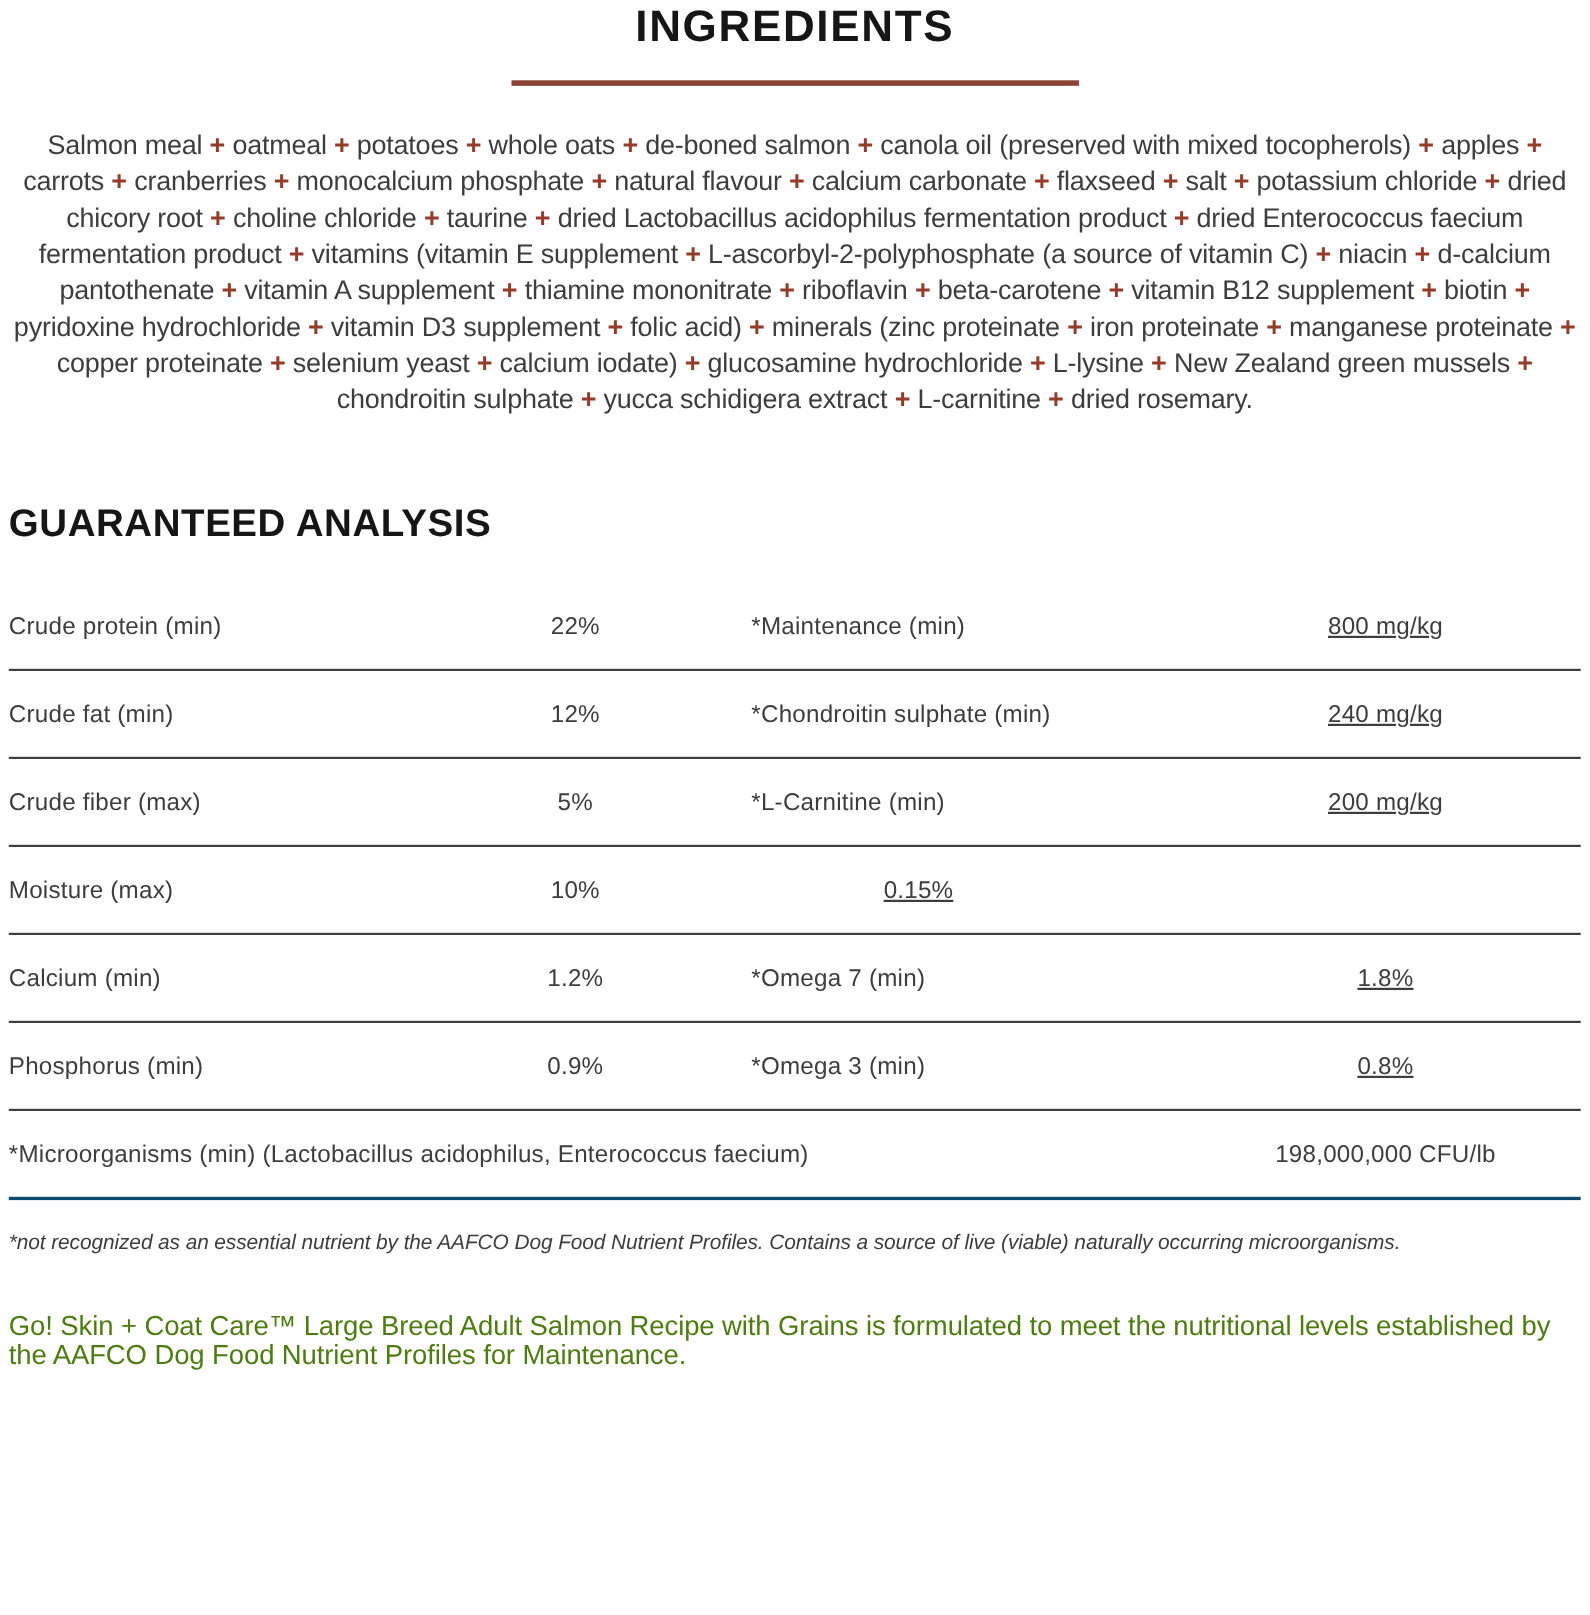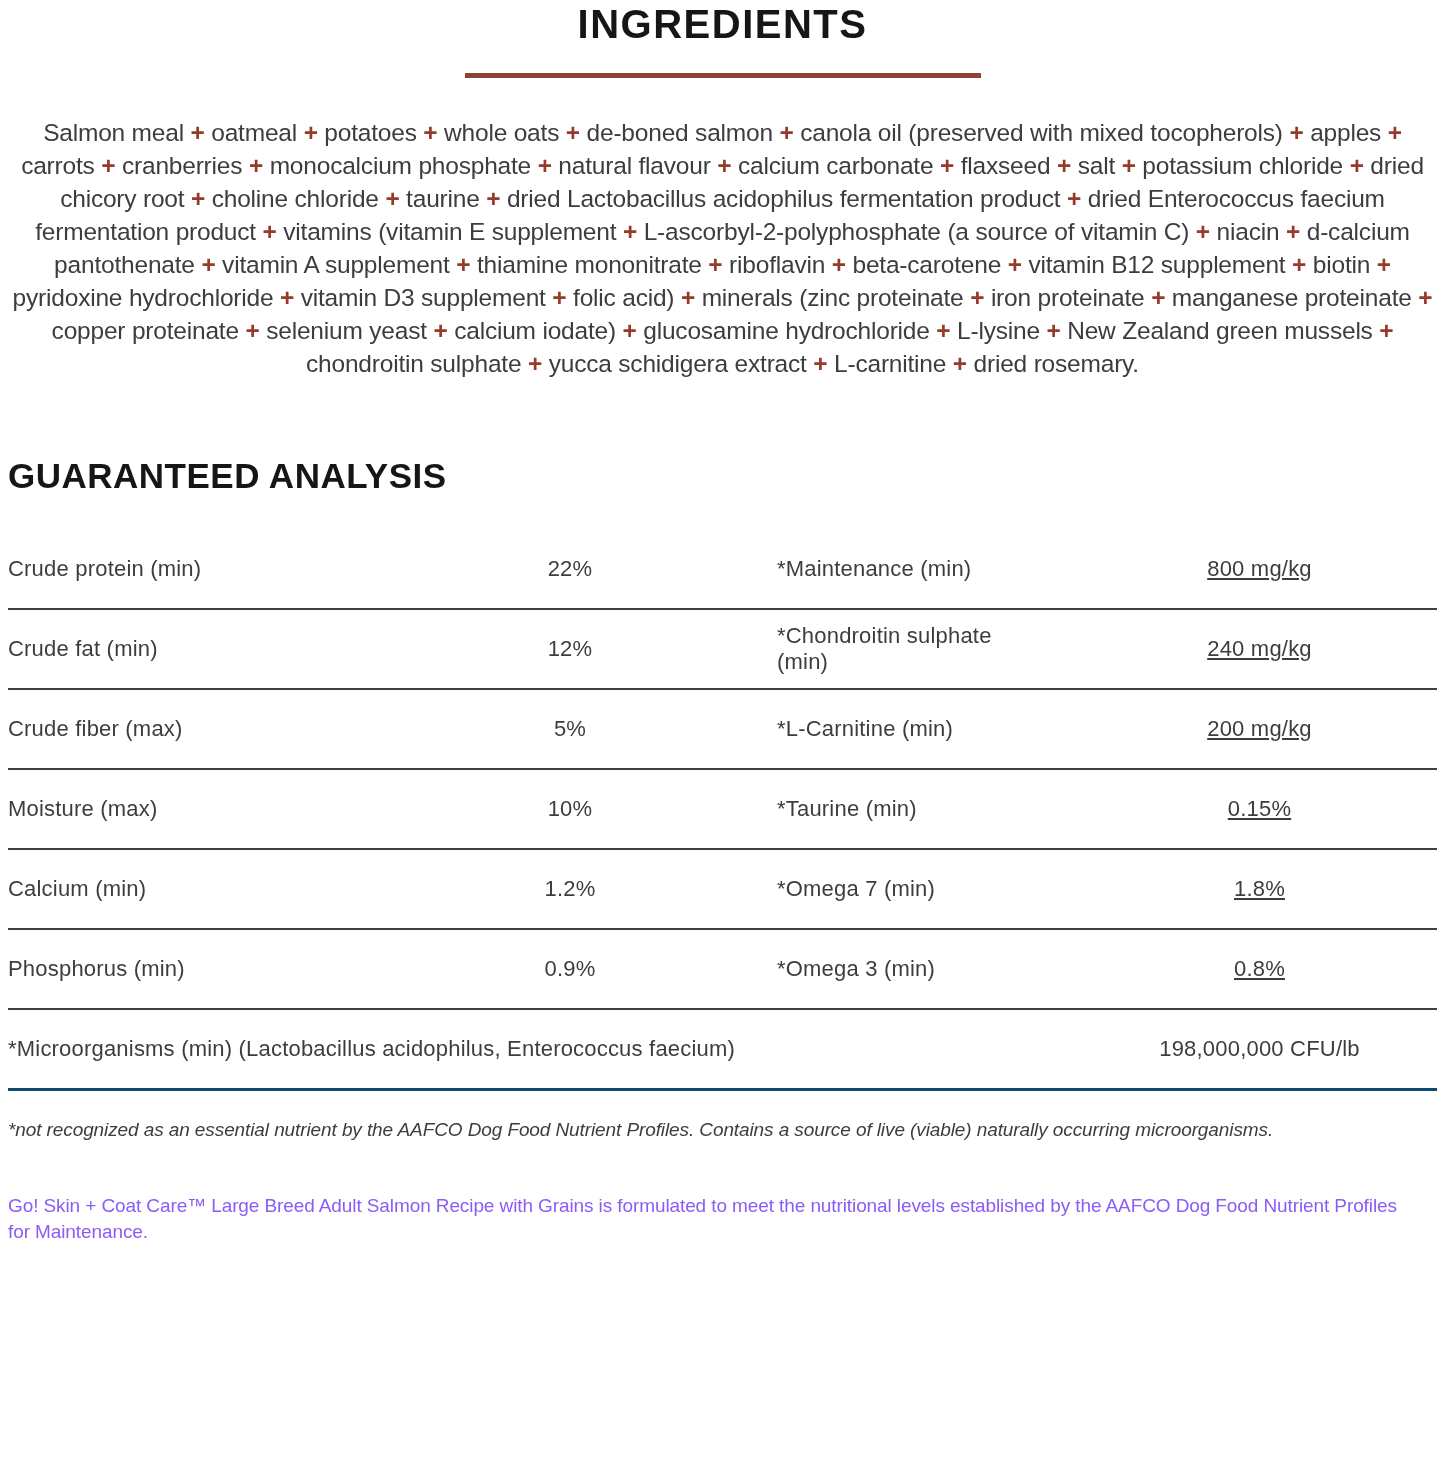--- a/index.html
+++ b/index.html
@@ -68,7 +68,6 @@
     border-bottom: 2px solid #3f3f3f;
     font-size: 22px;
     letter-spacing: 0.2px;
-    gap: 47px;
   }
   .ga-row .cell-label-left   { text-align: left; }
   .ga-row .cell-value-left   { text-align: center; }

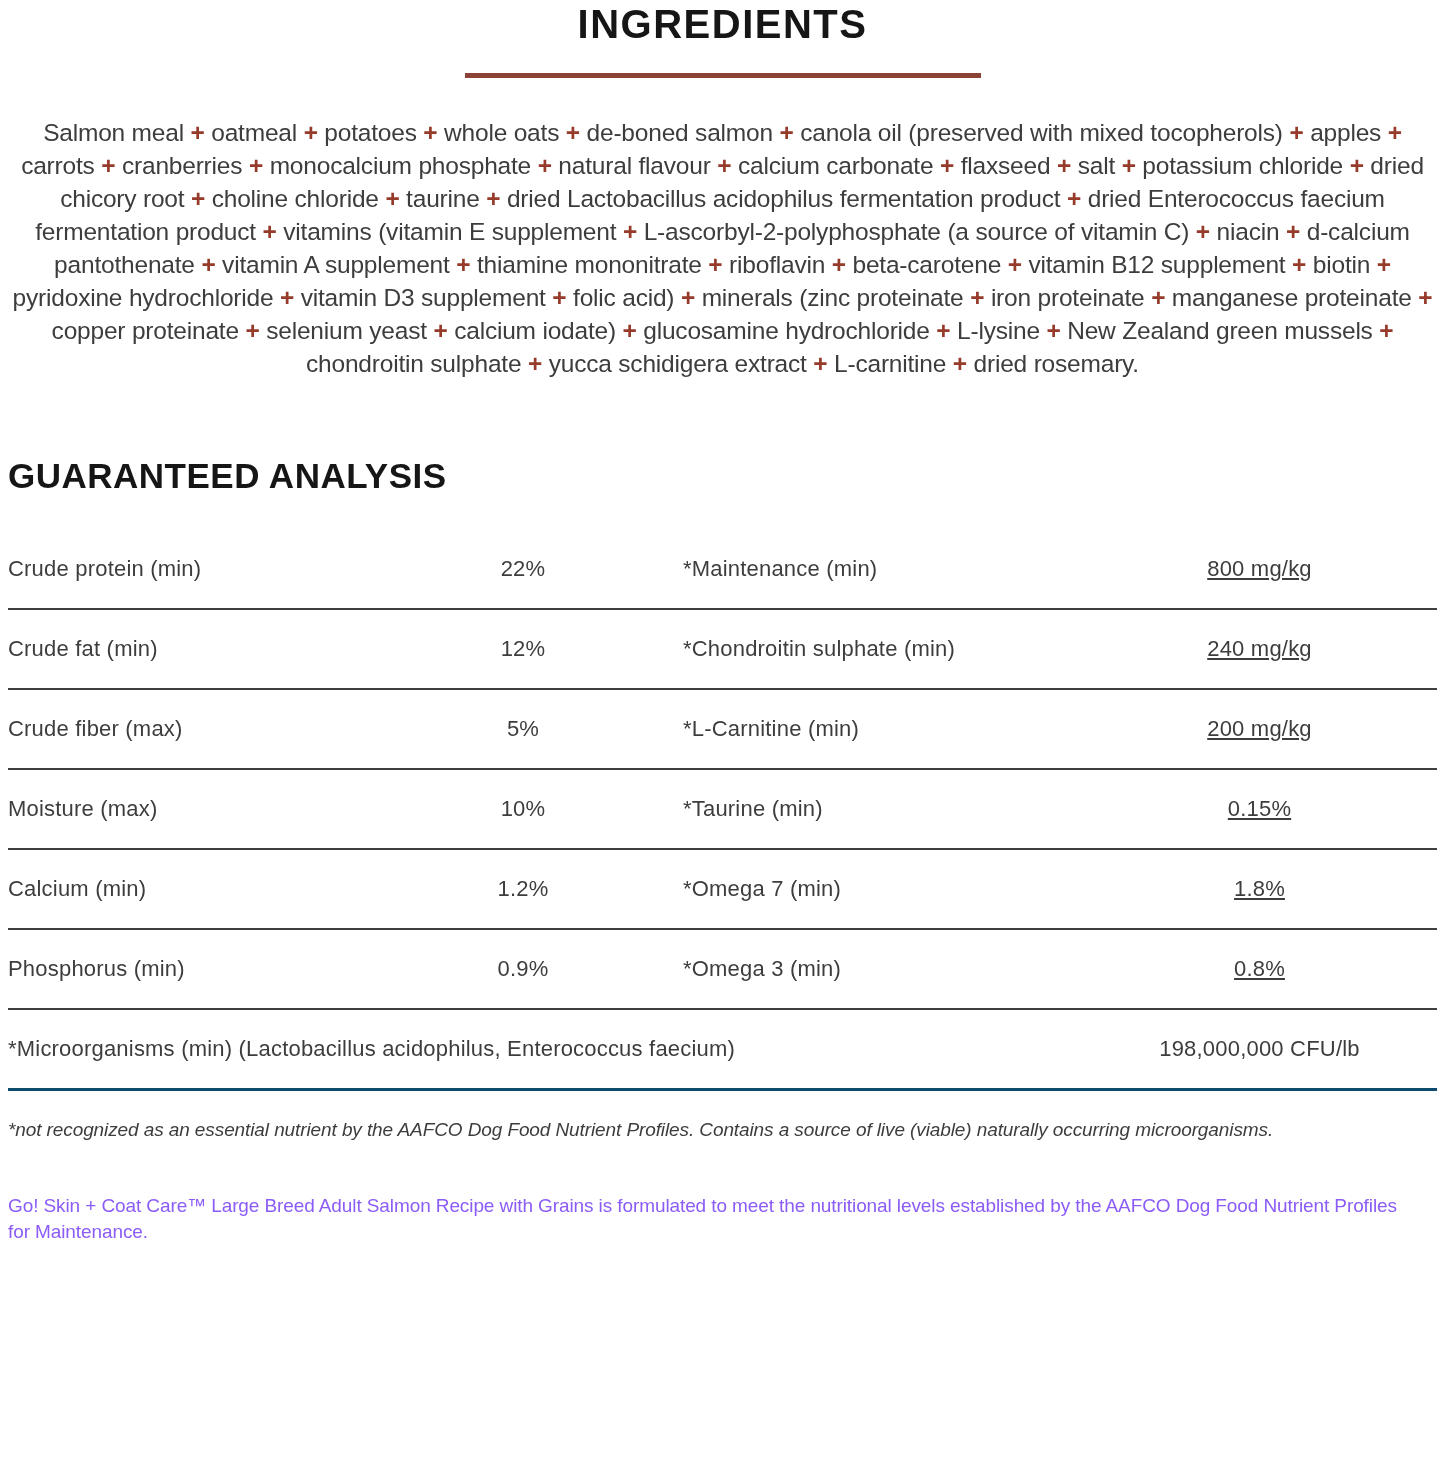--- a/index.html
+++ b/index.html
@@ -137,7 +137,6 @@
       <div class="ga-row">
         <div class="cell-label-left">Moisture (max)</div>
         <div class="cell-value-left">10%</div>
-        <div class="cell-label-right">*Taurine (min)</div>
         <div class="cell-value-right">0.15%</div>
       </div>
       <div class="ga-row">

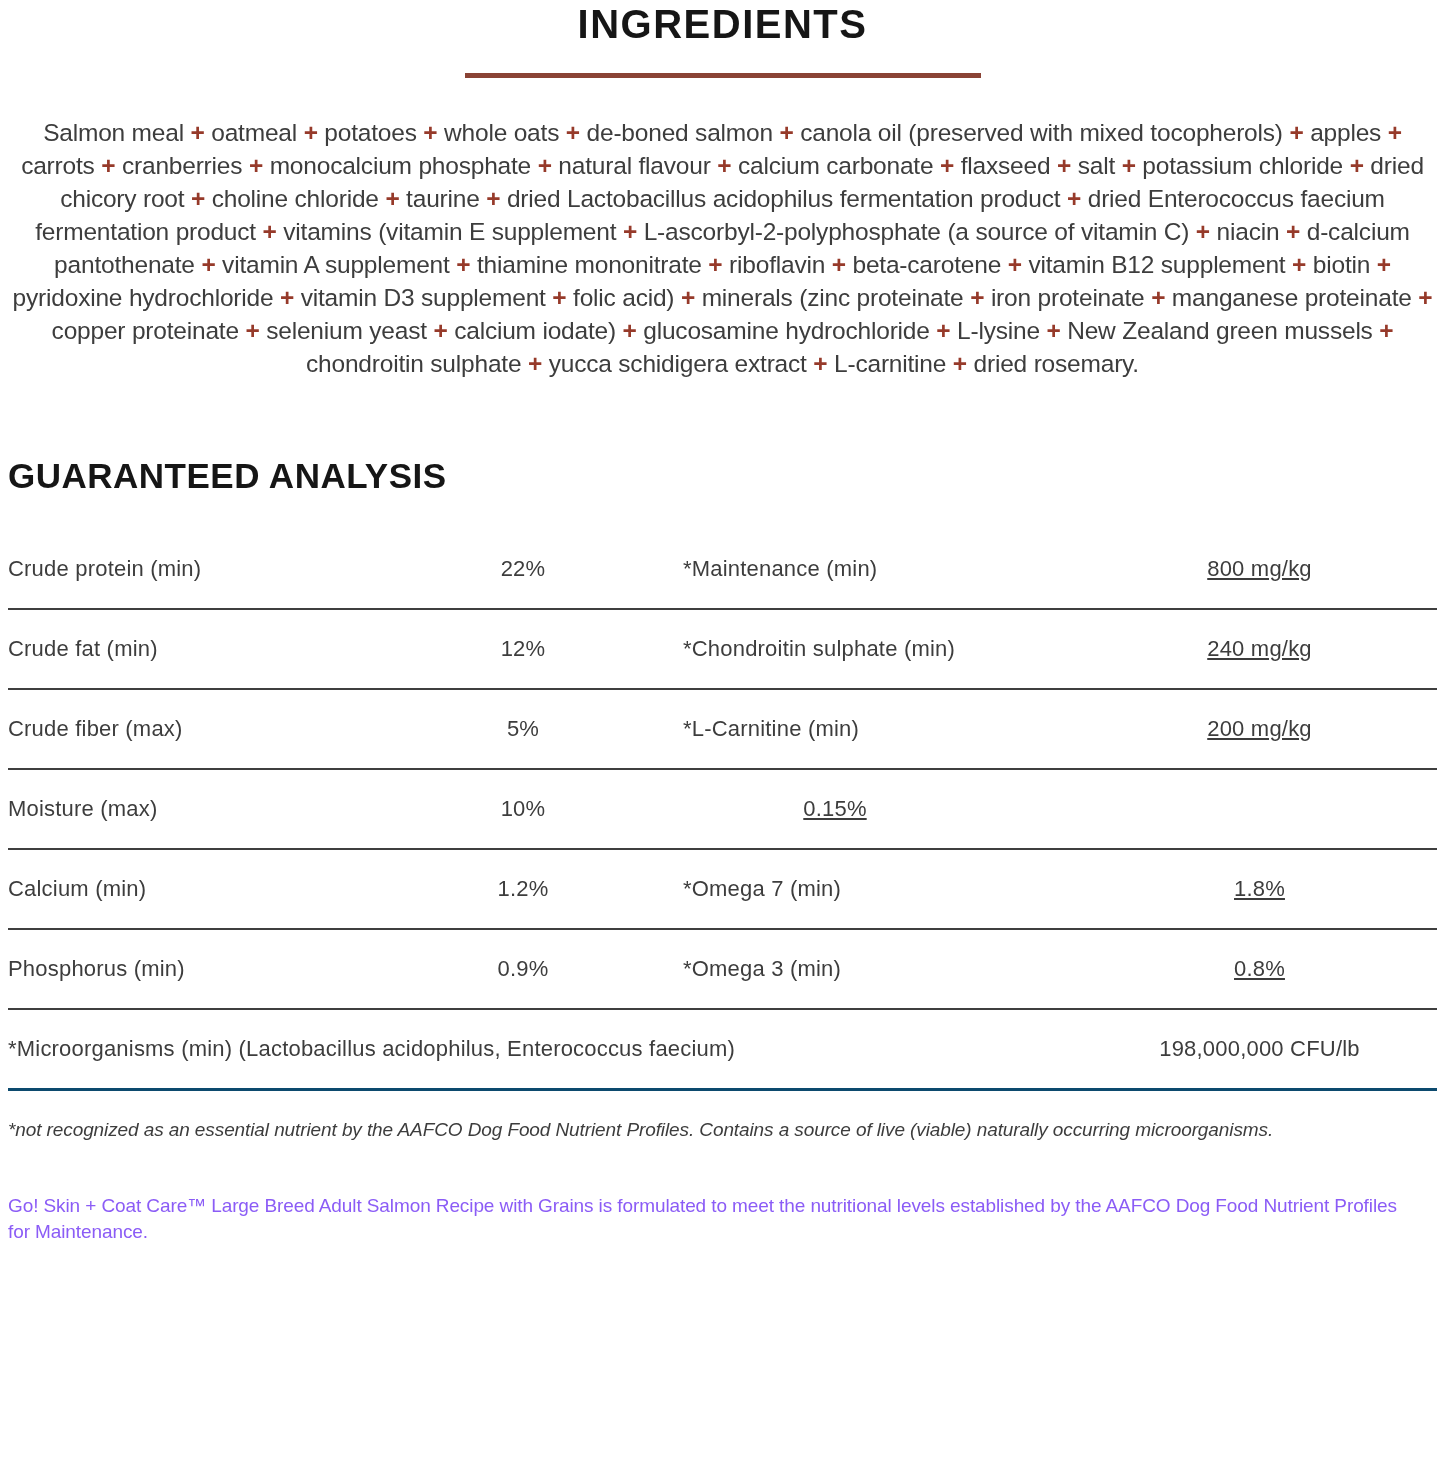--- a/index.html
+++ b/index.html
@@ -94,11 +94,11 @@
   }
   .formulation {
     margin-top: 50px;
-    font-size: 19px;
+    font-size: 25px;
     letter-spacing: -0.1px;
     line-height: 26px;
     max-width: 1402px;
-    color: #8b5cf6;
+    color: #4d7c0f;
   }
 </style>
 </head>

